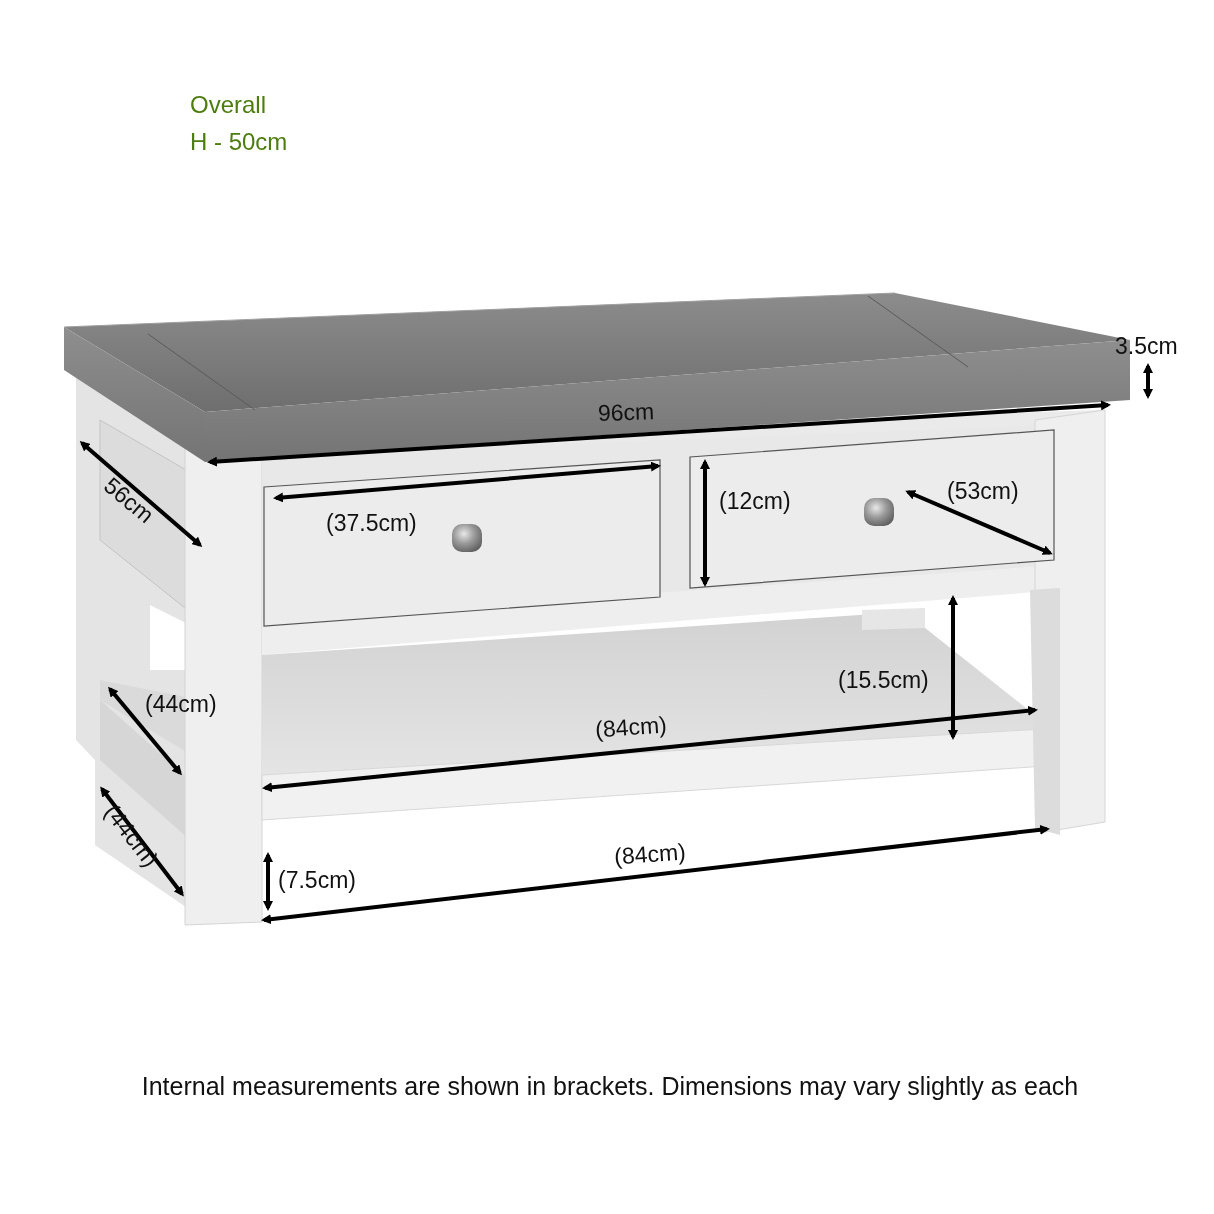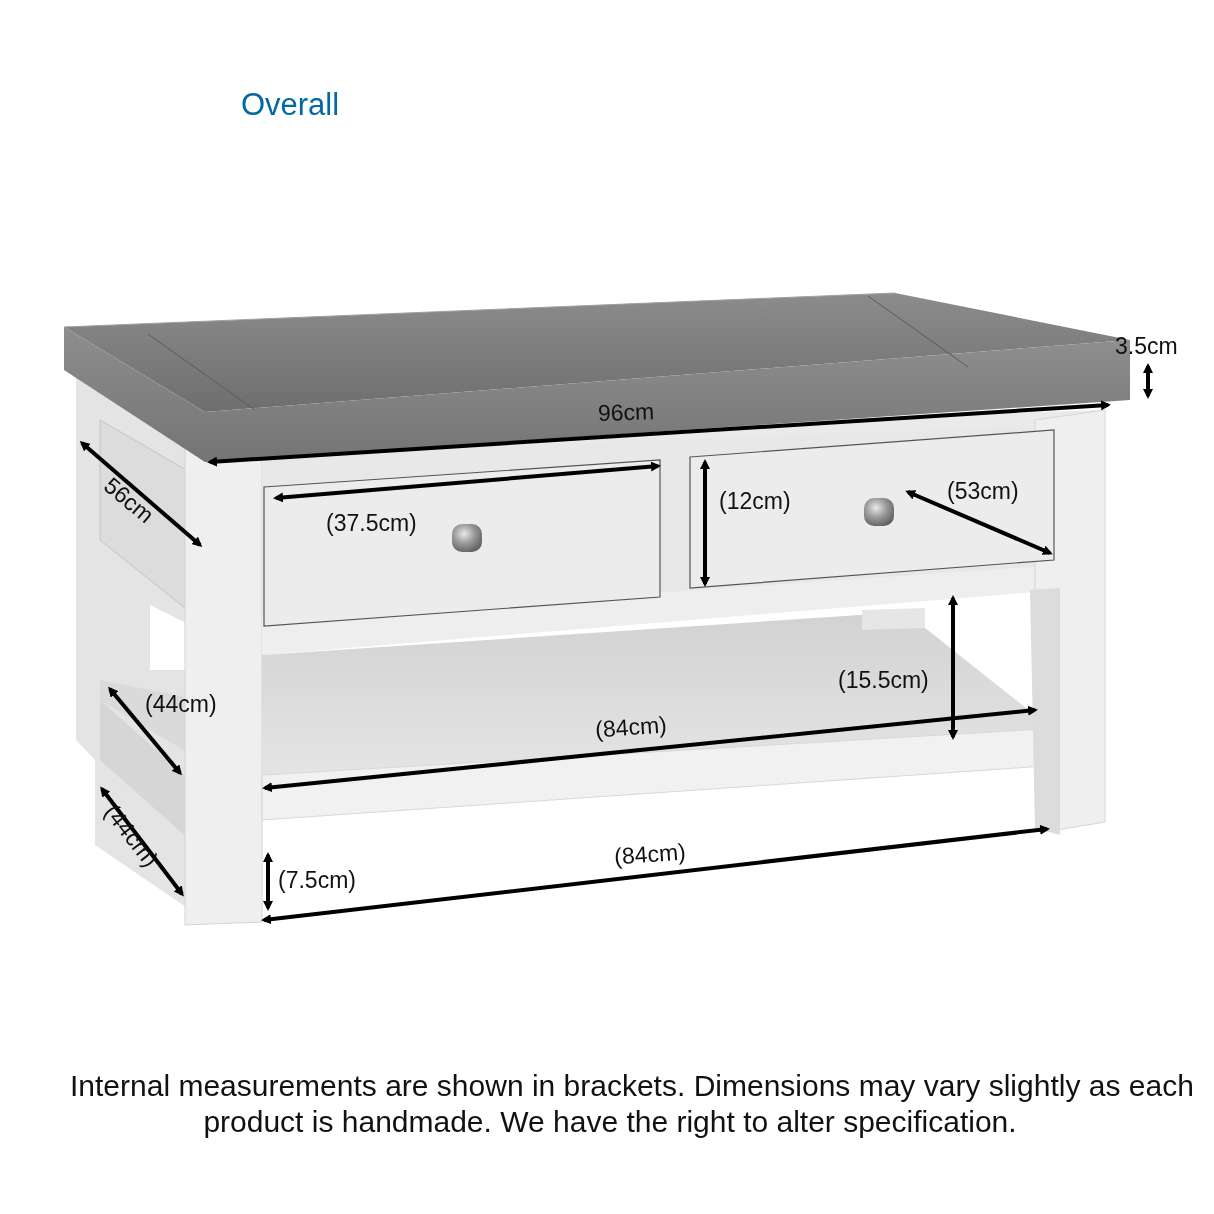--- a/index.html
+++ b/index.html
@@ -5,8 +5,8 @@
     html, body { margin: 0; padding: 0; background: #ffffff; }
     body { width: 1214px; height: 1214px; position: relative; overflow: hidden;
            font-family: "Liberation Sans", "DejaVu Sans", sans-serif; color: #111; }
-    .overall { position: absolute; left: 190px; top: 86px; width: 200px; text-align: center;
-               font-size: 31px; line-height: 37px; color: #0369a1; }
+    .overall { position: absolute; left: 190px; top: 86px; width: 200px; text-align: left;
+               font-size: 24px; line-height: 37px; color: #4d7c0f; }
     .overall div { white-space: nowrap; }
     svg.stage { position: absolute; left: 0; top: 0; }
     .lbl { font-family: "Liberation Sans", "DejaVu Sans", sans-serif; font-size: 23px; fill: #111; }

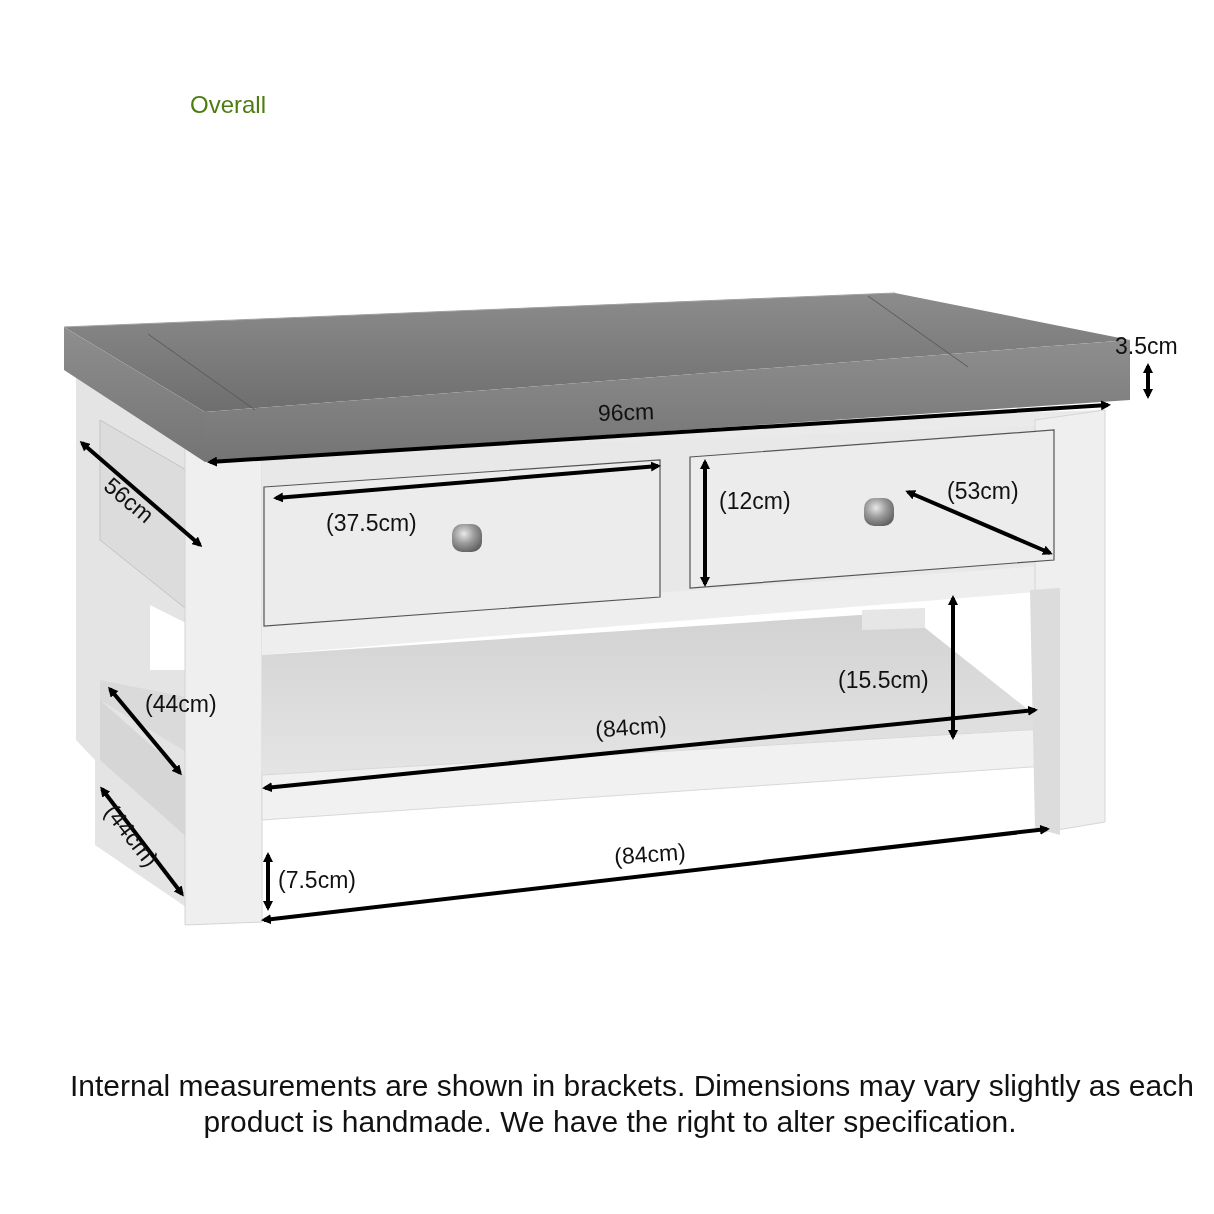--- a/index.html
+++ b/index.html
@@ -20,6 +20,7 @@
 
 <div class="overall">
   <div>Overall</div>
+  <div>H - 50cm</div>
 </div>
 
 <svg class="stage" width="1214" height="1214" viewBox="0 0 1214 1214">

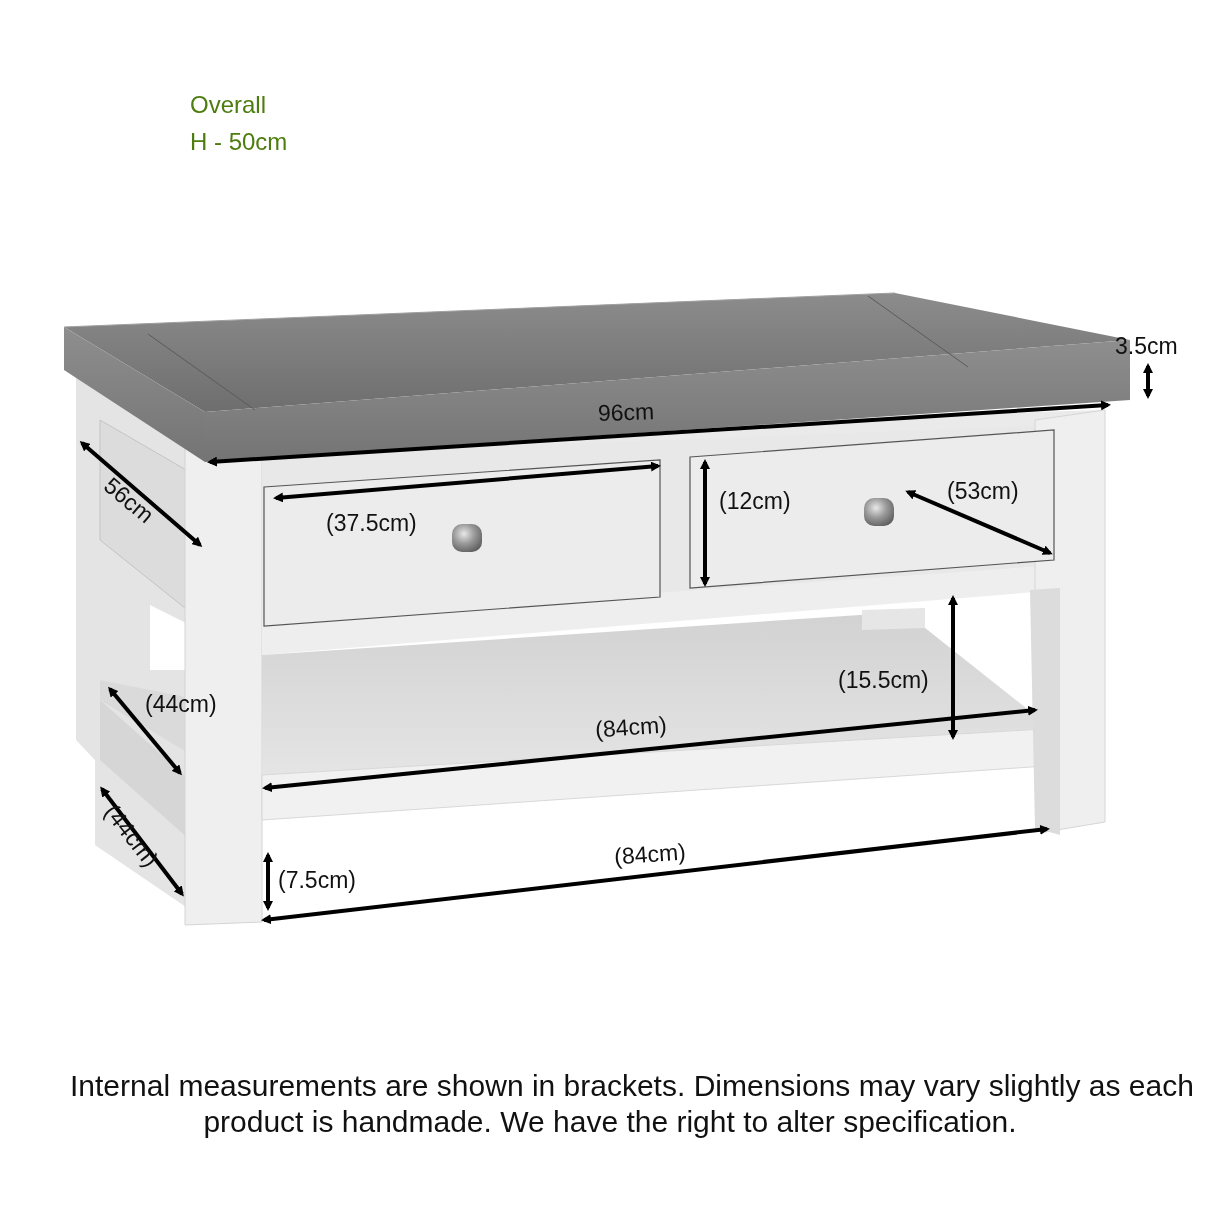--- a/index.html
+++ b/index.html
@@ -12,7 +12,7 @@
     .lbl { font-family: "Liberation Sans", "DejaVu Sans", sans-serif; font-size: 23px; fill: #111; }
     .lbl-narrow { font-family: "Liberation Sans", "DejaVu Sans", sans-serif; font-size: 23px; fill: #111; }
     .disclaimer { position: absolute; left: 70px; top: 1068px; width: 1080px; text-align: center;
-                  font-size: 30px; line-height: 36px; color: #111; }
+                  font-size: 25px; line-height: 36px; color: #111; }
     .disclaimer div { white-space: nowrap; }
   </style>
 </head>

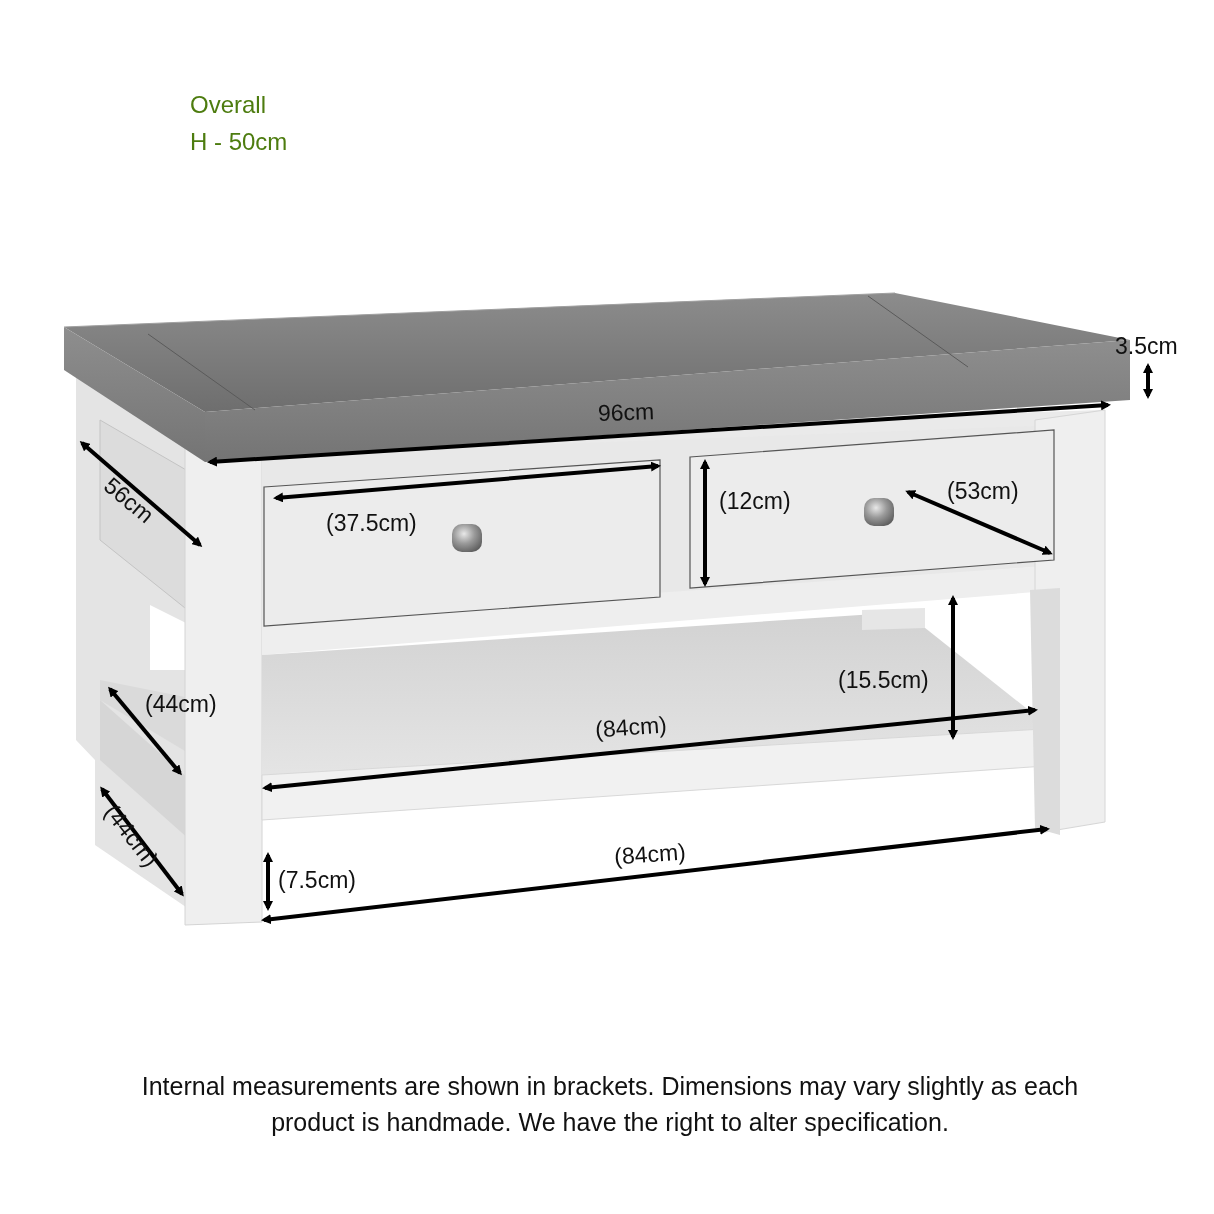--- a/index.html
+++ b/index.html
@@ -125,7 +125,6 @@
 
 <div class="disclaimer">
   <div>Internal measurements are shown in brackets. Dimensions may vary slightly as each</div>
-  <div>product is handmade. We have the right to alter specification.</div>
 </div>
 
 </body></html>

